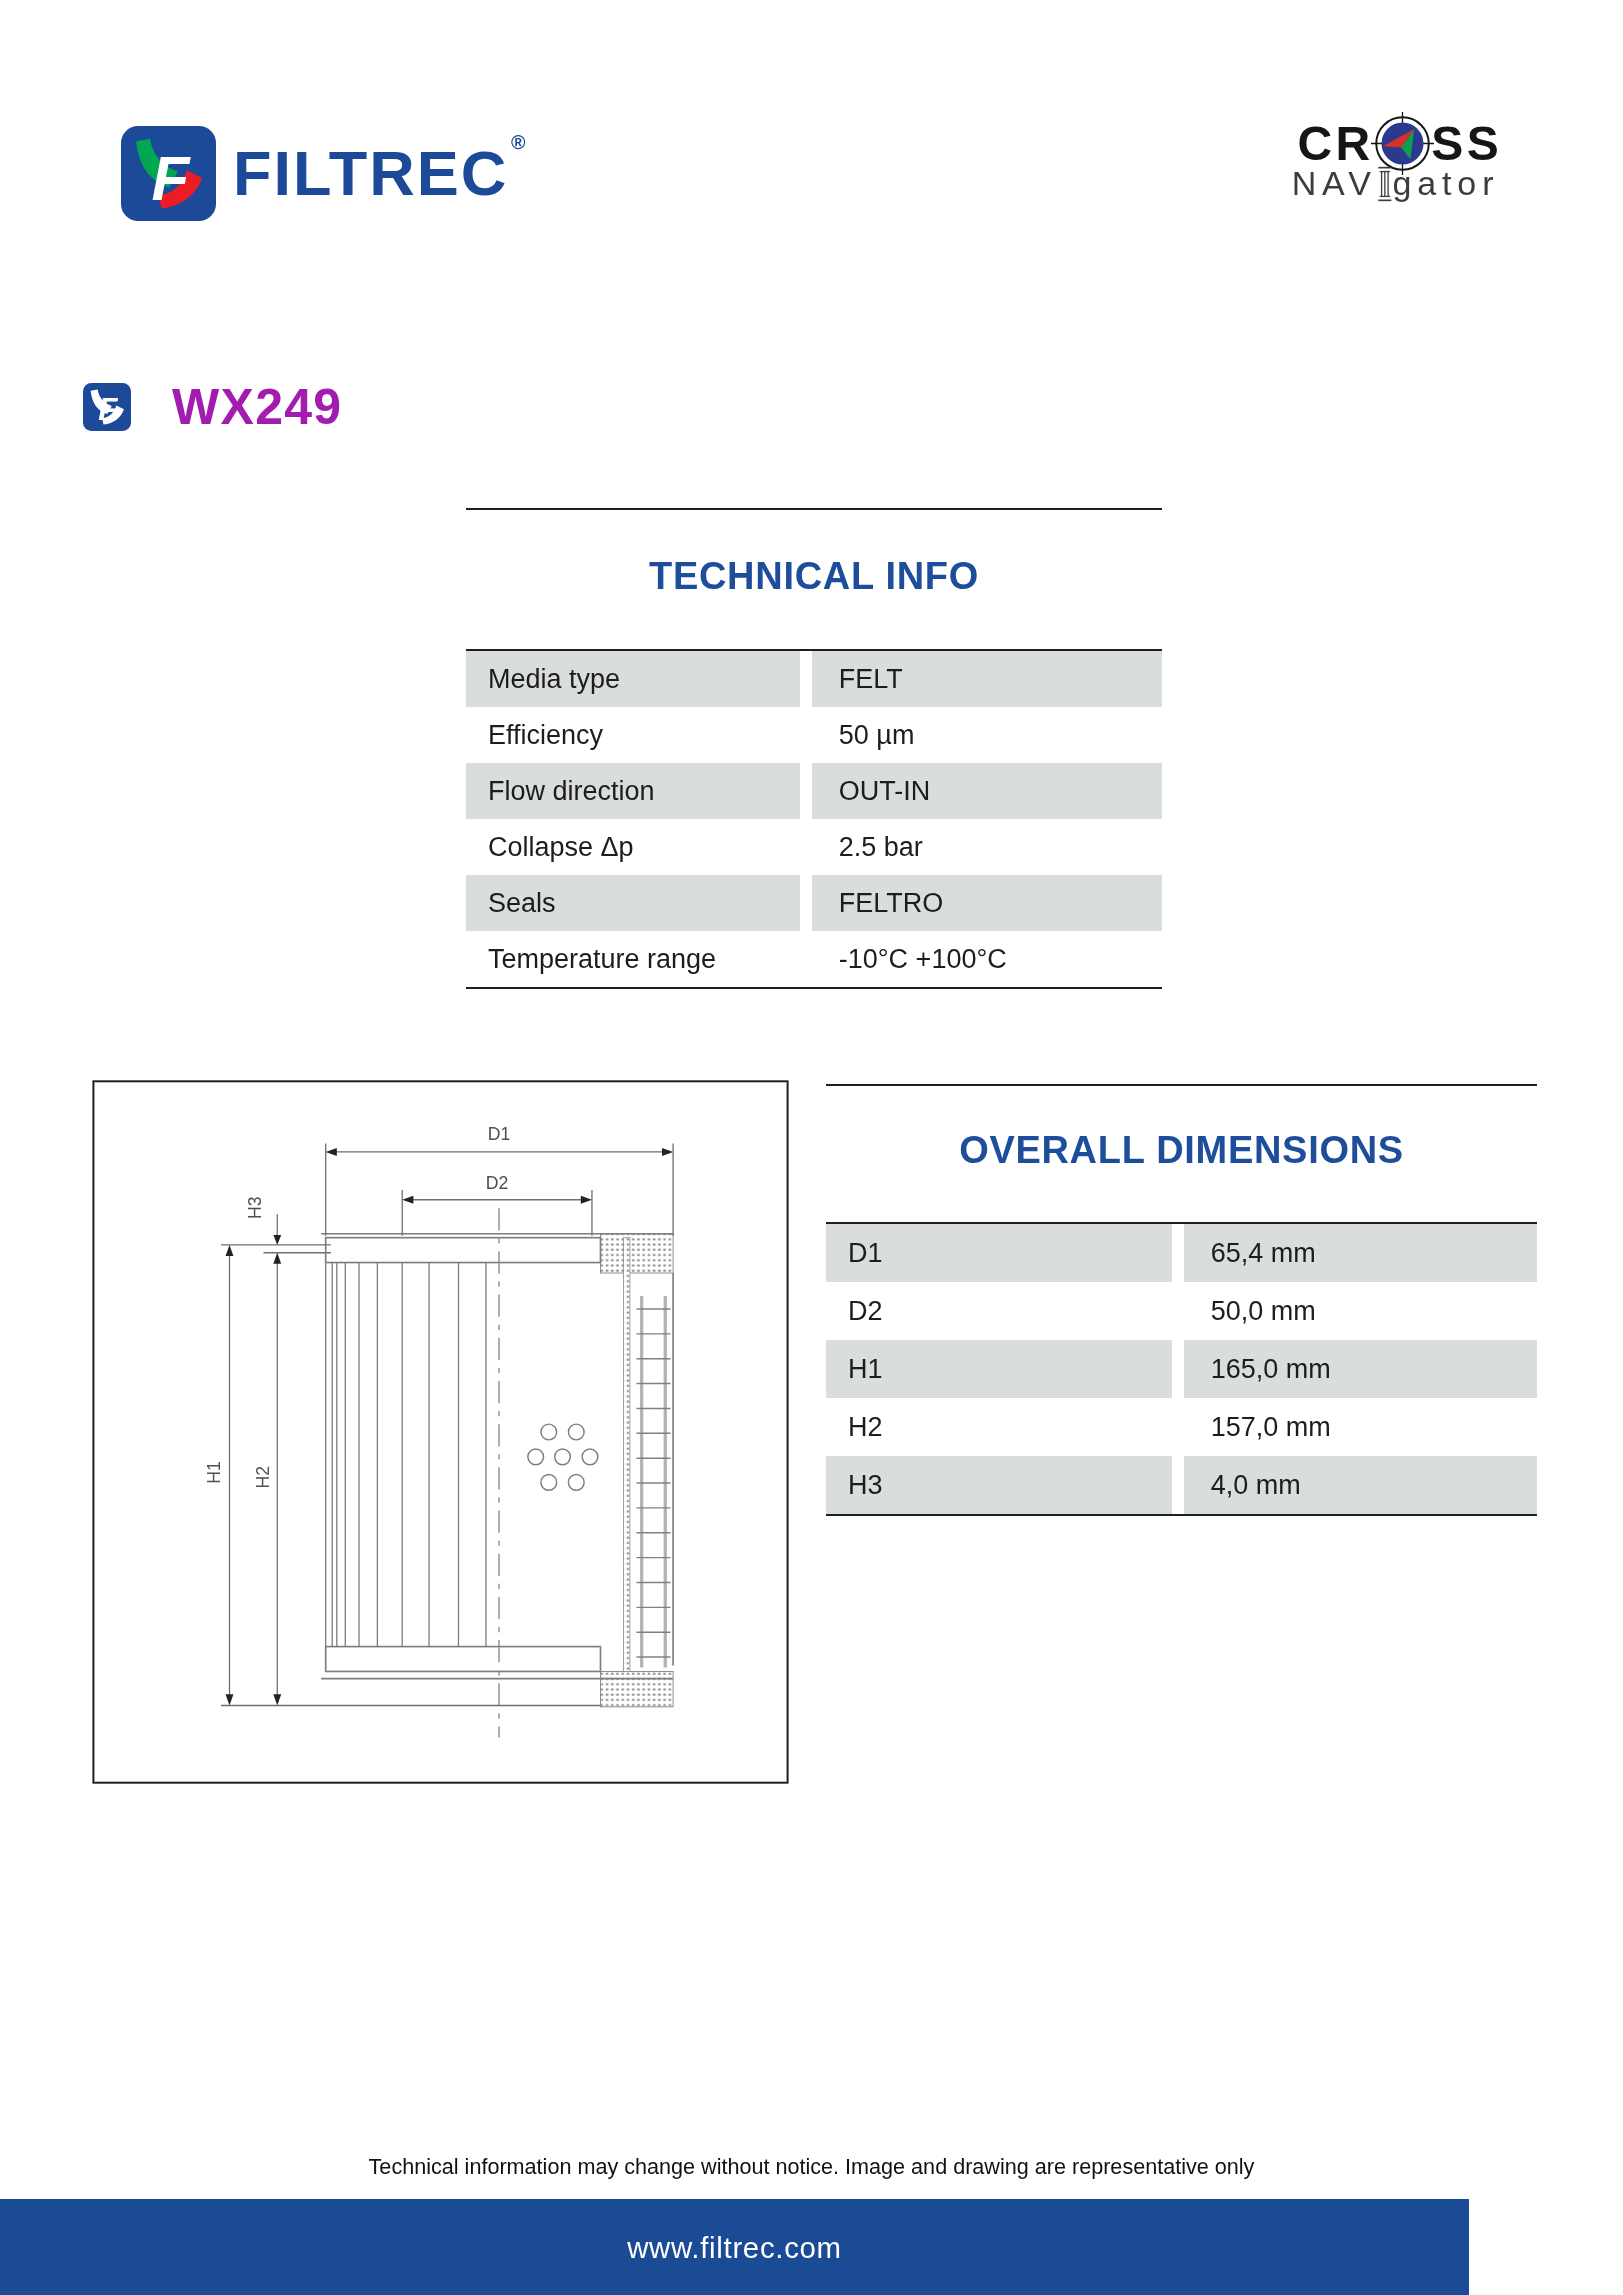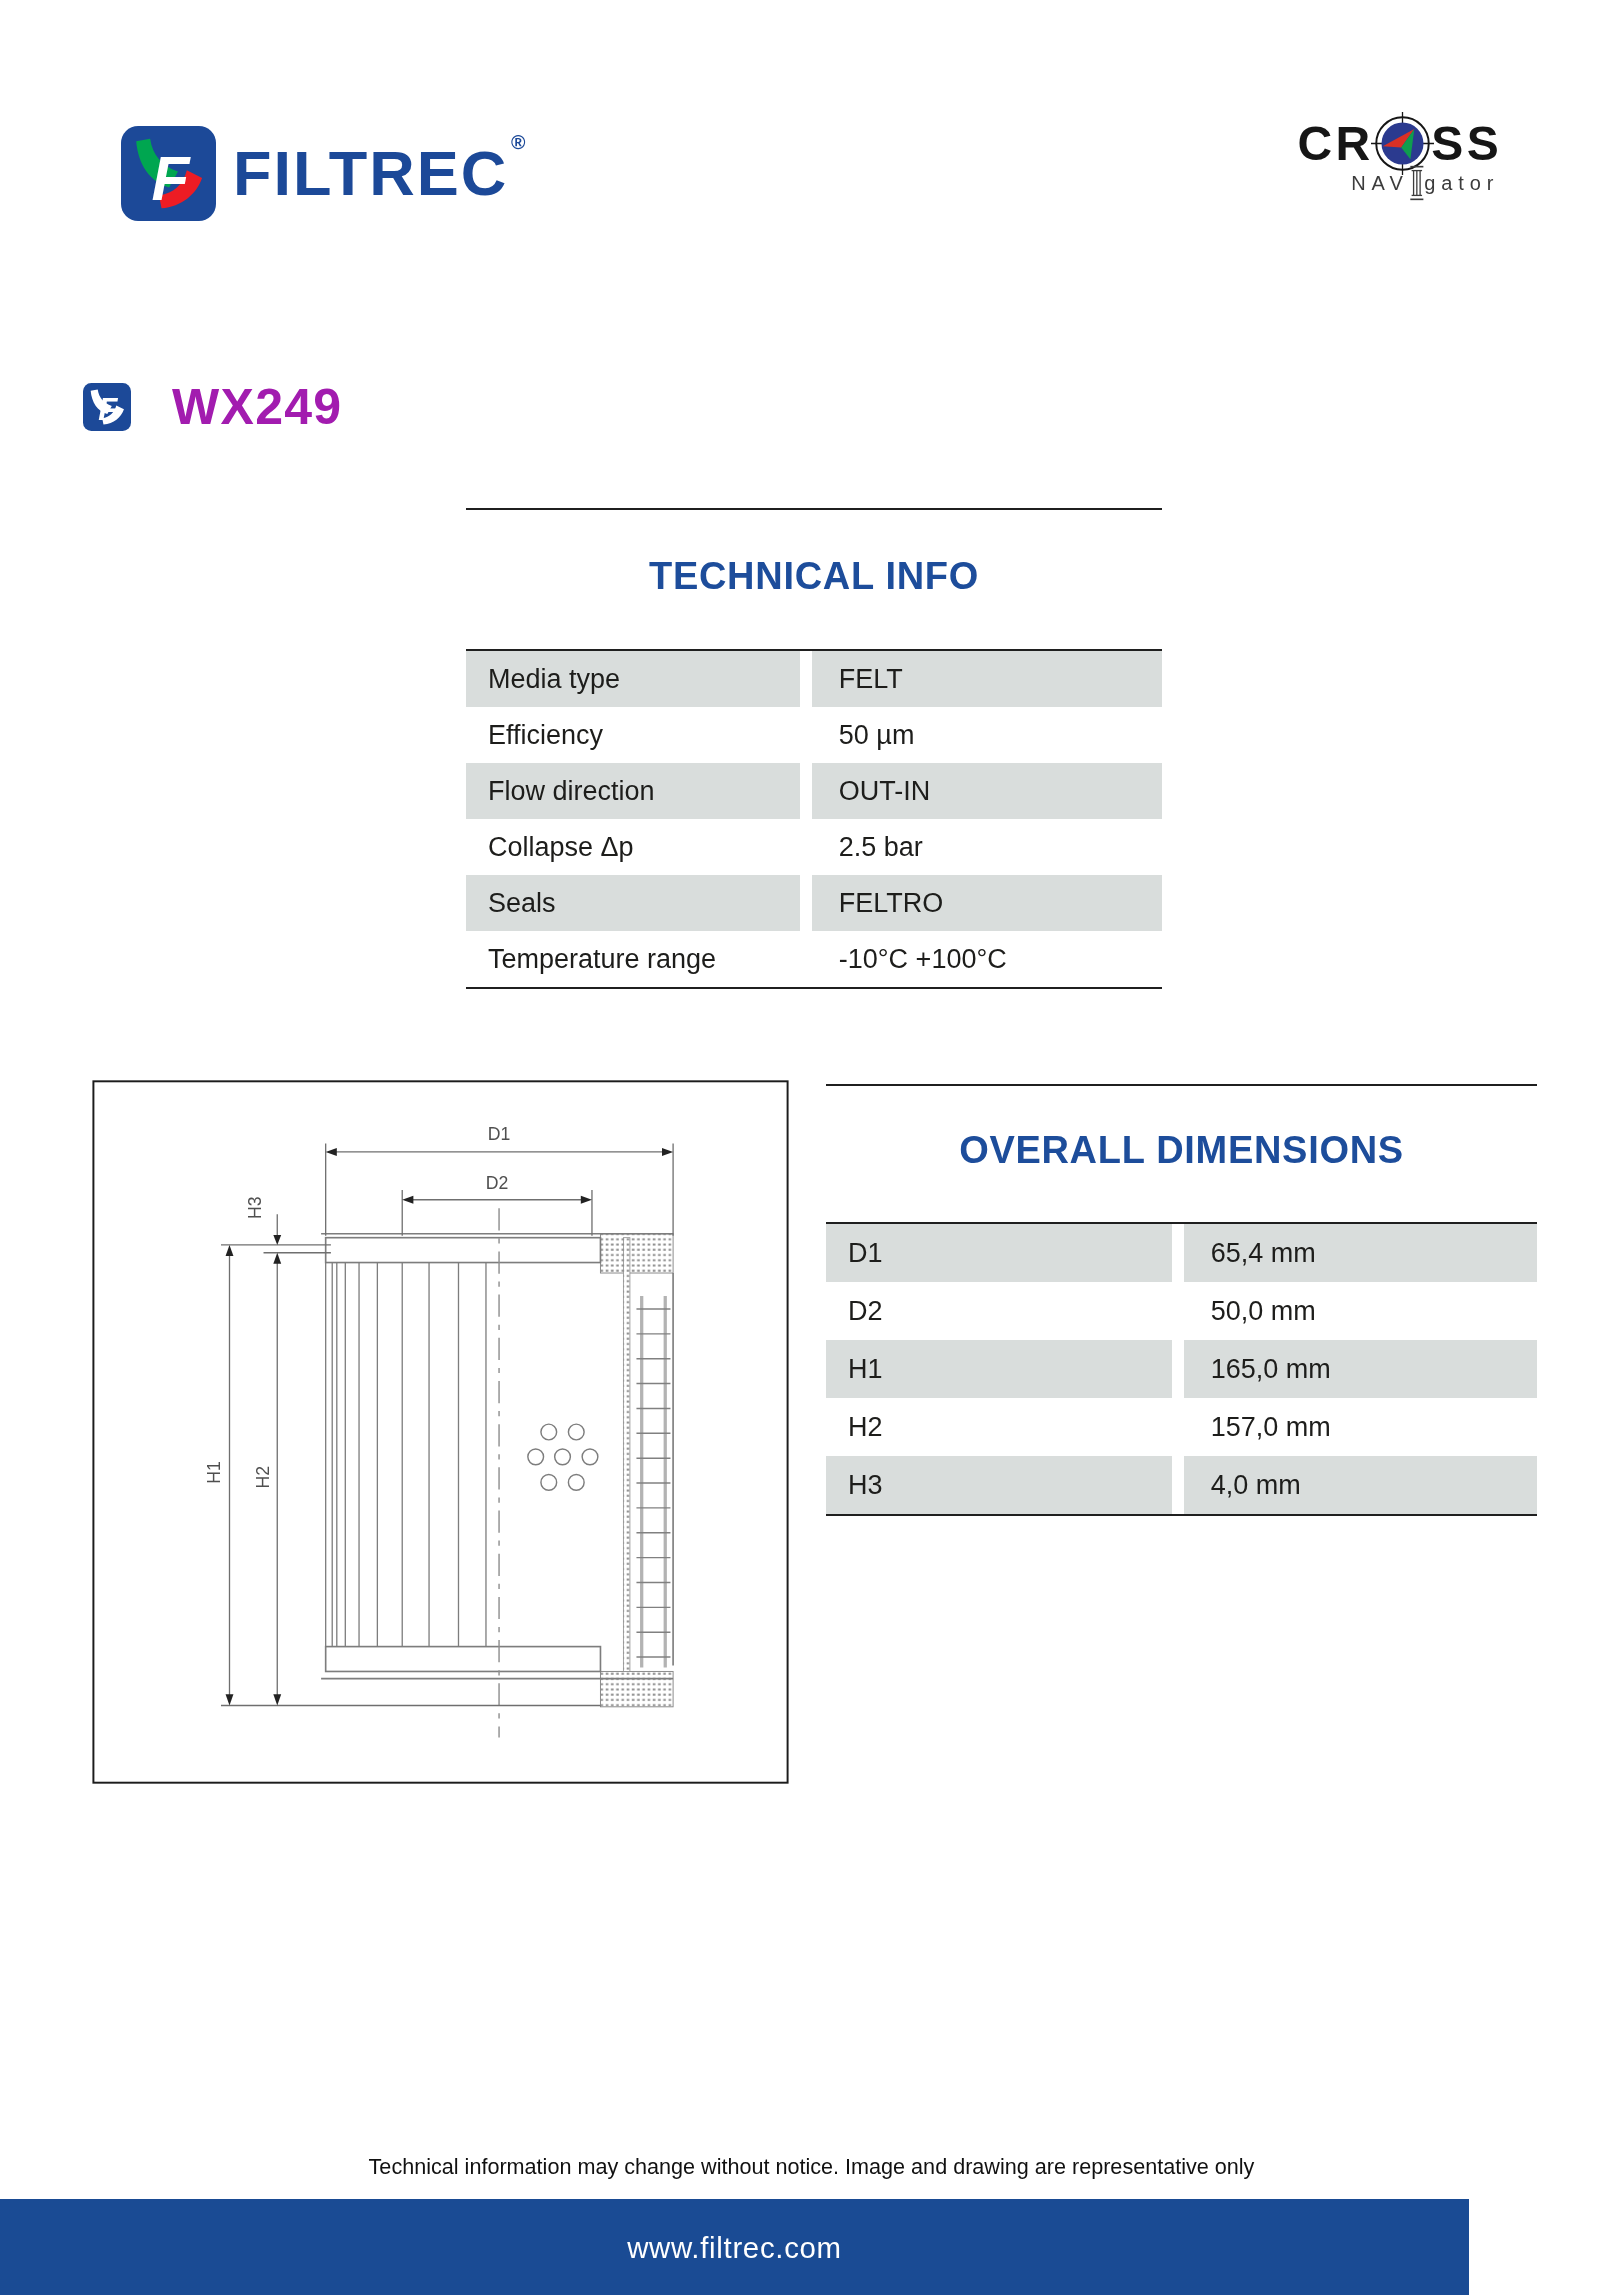--- a/index.html
+++ b/index.html
@@ -19,7 +19,7 @@
   .cross-txt { font-size:48px; font-weight:900; color:#161616; letter-spacing:3.3px; line-height:65px; }
   .cross-compass { margin:0 -2.6px; }
   .cross-line2 { display:flex; align-items:center; justify-content:flex-end; margin-top:-11.8px; padding-right:2.6px; }
-  .nav-txt { font-size:20px; font-weight:400; color:#3c3c3c; letter-spacing:5.9px; }
+  .nav-txt { font-size:34px; font-weight:400; color:#3c3c3c; letter-spacing:5.9px; }
 
   
   .part-header { position:absolute; left:83px; top:378px; display:flex; align-items:center; }

